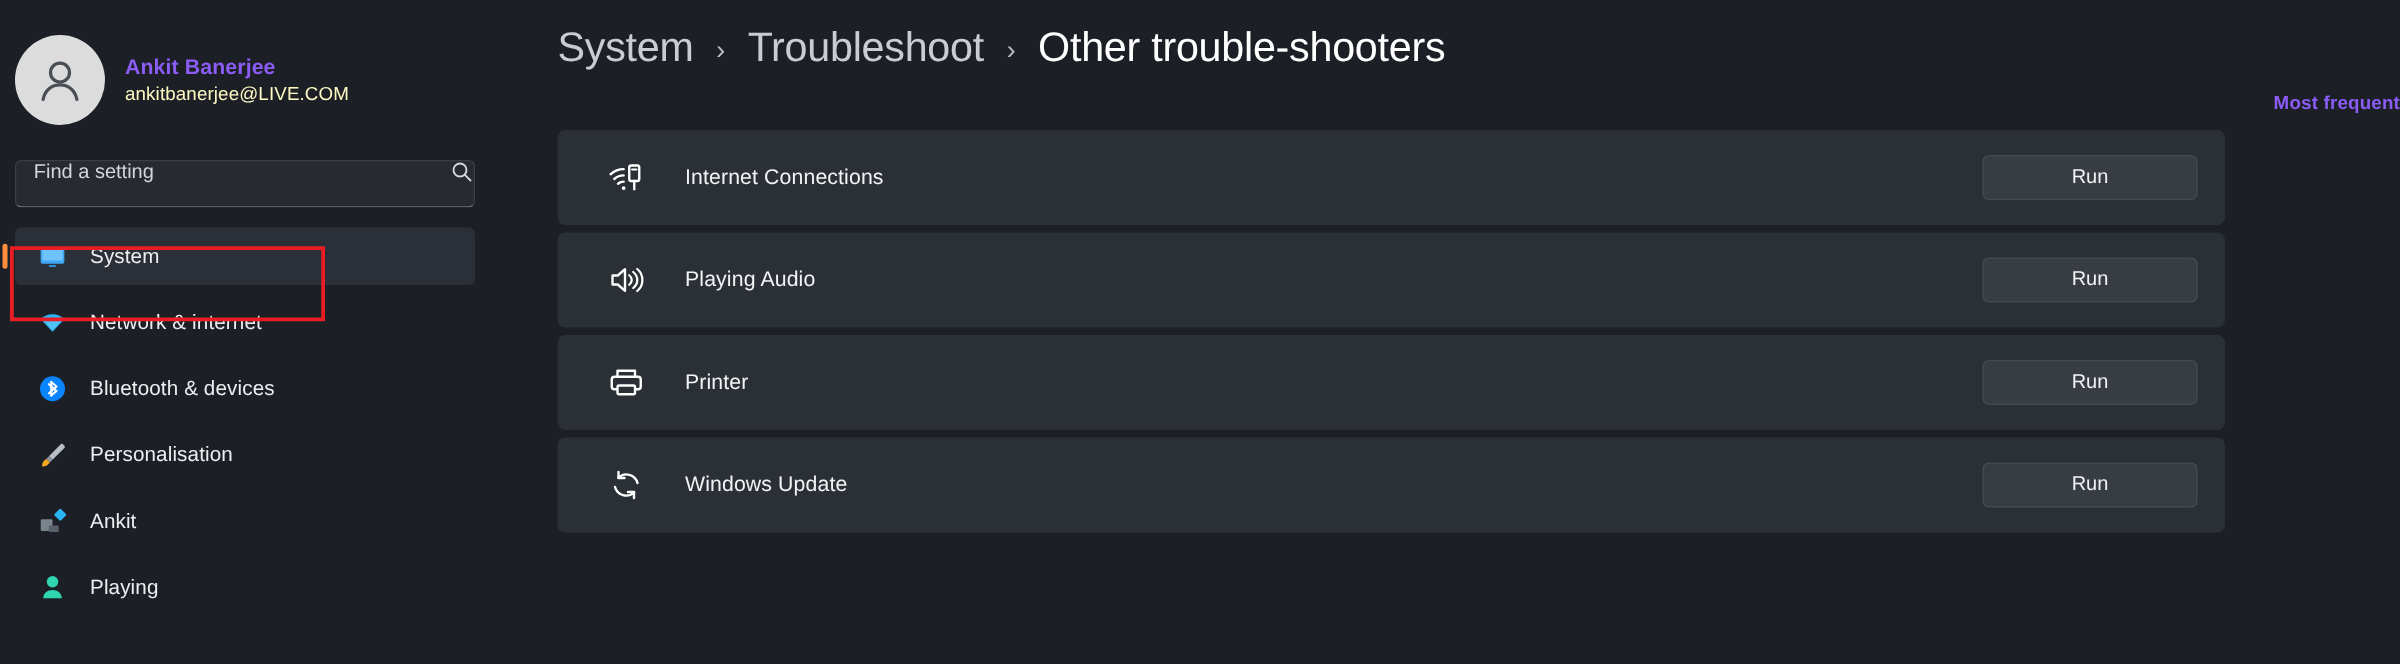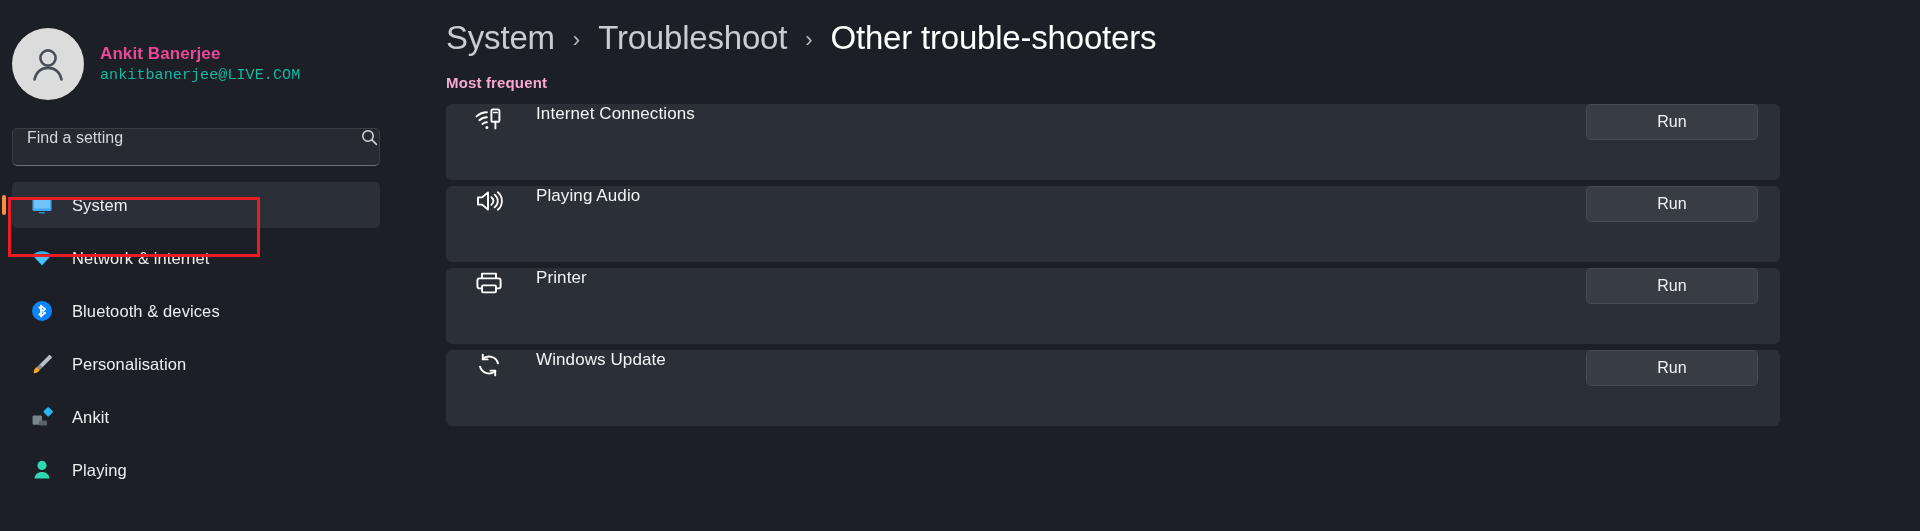--- a/index.html
+++ b/index.html
@@ -50,7 +50,7 @@
   .account-name {
     font-size: 17px;
     font-weight: bold;
-    color: #ec4899;
+    color: #8b5cf6;
     letter-spacing: .1px;
   }
   .account-mail {

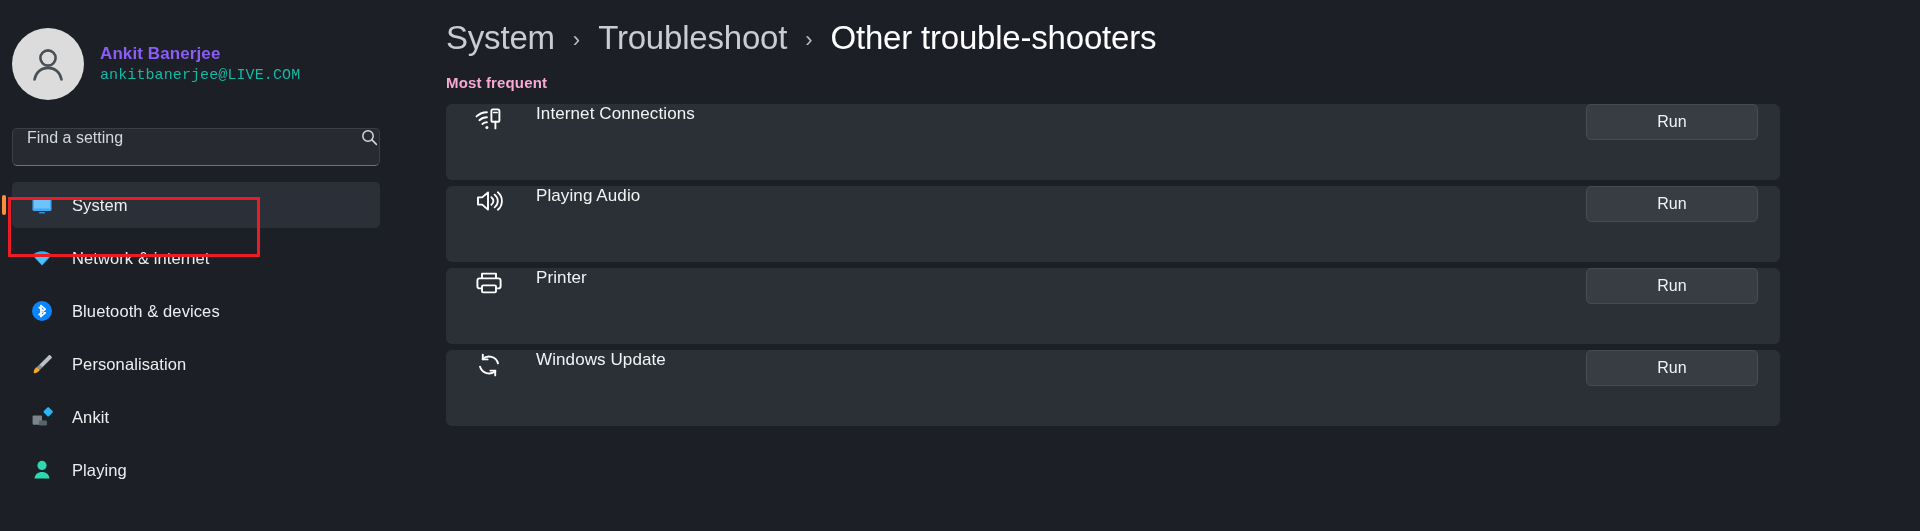--- a/index.html
+++ b/index.html
@@ -55,9 +55,8 @@
   }
   .account-mail {
     font-size: 15px;
-    color: #14b8a6;
+    color: #fef9c3;
     letter-spacing: .1px;
-    font-family: Liberation Mono, monospace;
   }
 
   .search-wrap {

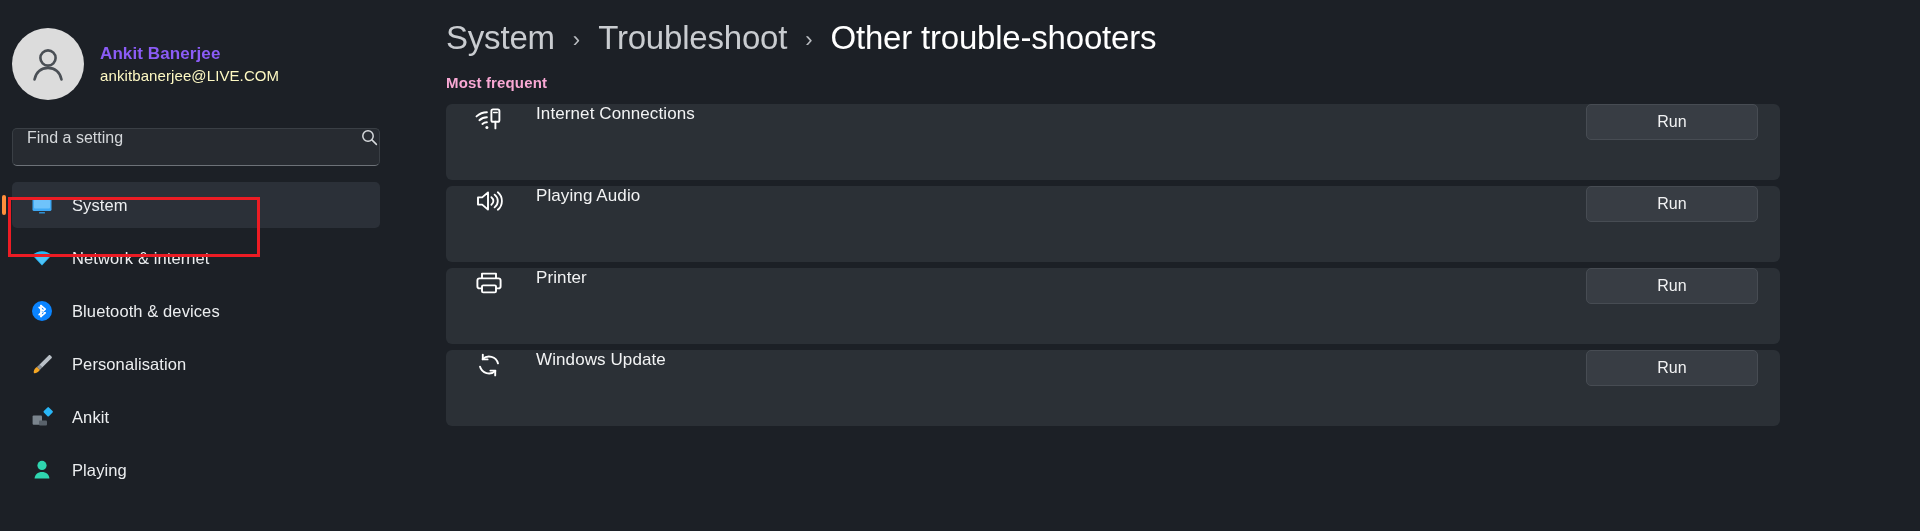--- a/index.html
+++ b/index.html
@@ -155,8 +155,9 @@
     margin: 16px 0 0 64px;
     font-size: 15px;
     font-weight: bold;
-    color: #f9a8d4;
+    color: #8b5cf6;
     letter-spacing: .15px;
+    text-align: right;
   }
 
   .cards {

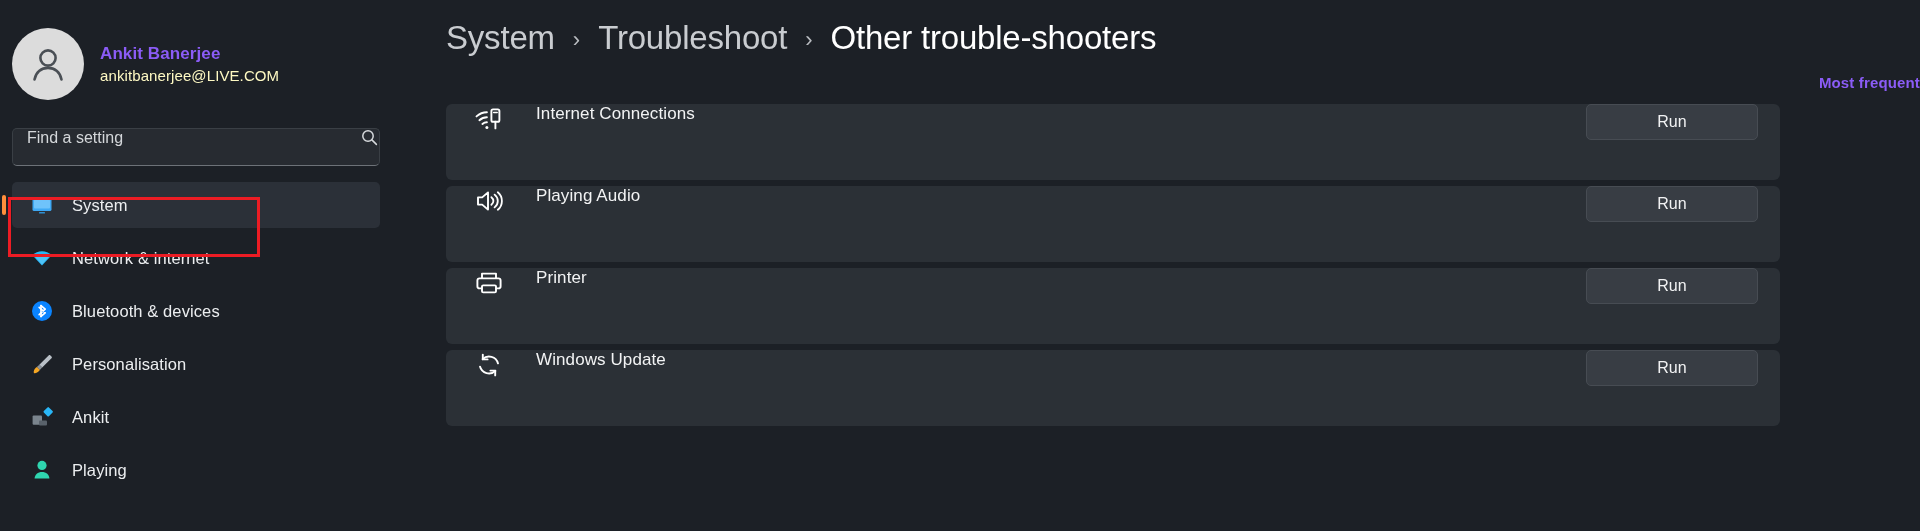--- a/index.html
+++ b/index.html
@@ -173,8 +173,8 @@
     background: #2b3036;
     border-radius: 6px;
     display: flex;
-    align-items: flex-start;
-    padding: 0 22px 0 28px;
+    align-items: center;
+    padding: 0 22px 0 40px;
   }
   .card-icon {
     width: 30px;

